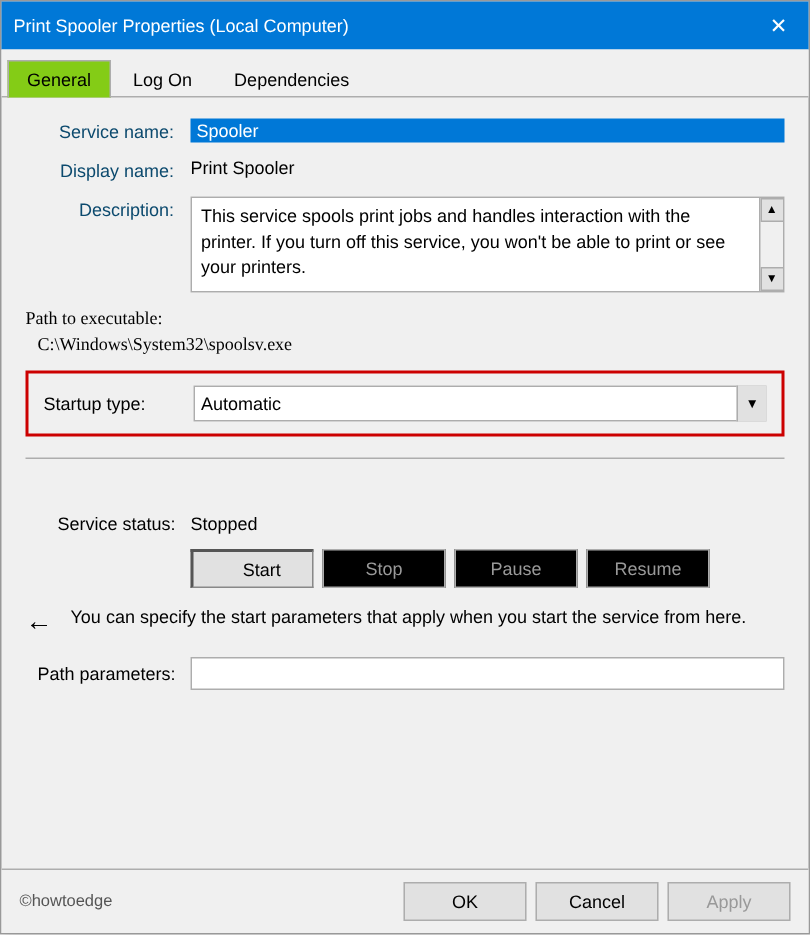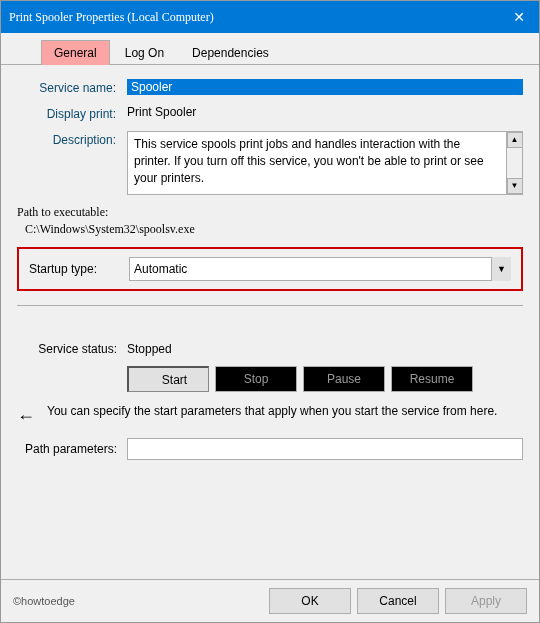--- a/index.html
+++ b/index.html
@@ -36,7 +36,6 @@
     .title-bar-text {
       font-size: 12px;
       font-weight: normal;
-      font-family: Liberation Serif, serif;
     }
     .title-bar-close {
       width: 24px;

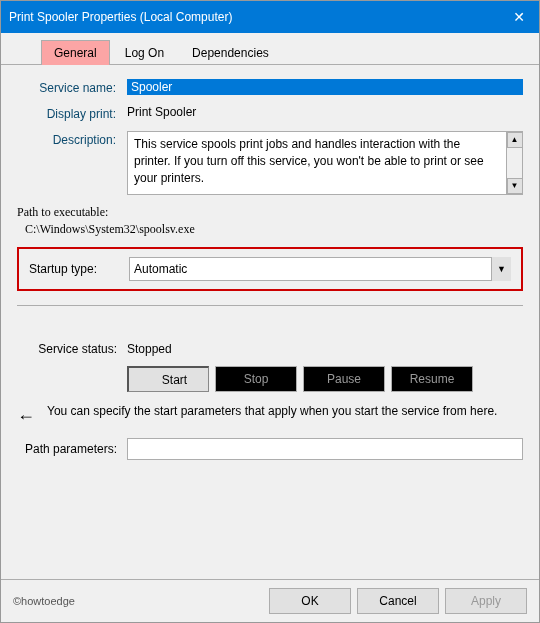--- a/index.html
+++ b/index.html
@@ -69,11 +69,10 @@
       bottom: -1px;
     }
     .tab.active {
-      background: #fca5a5;
+      background: #84cc16;
       border-color: #adadad;
       border-bottom-color: #f0f0f0;
       z-index: 1;
-      margin-left: 36px;
     }
     .content {
       padding: 14px 16px;

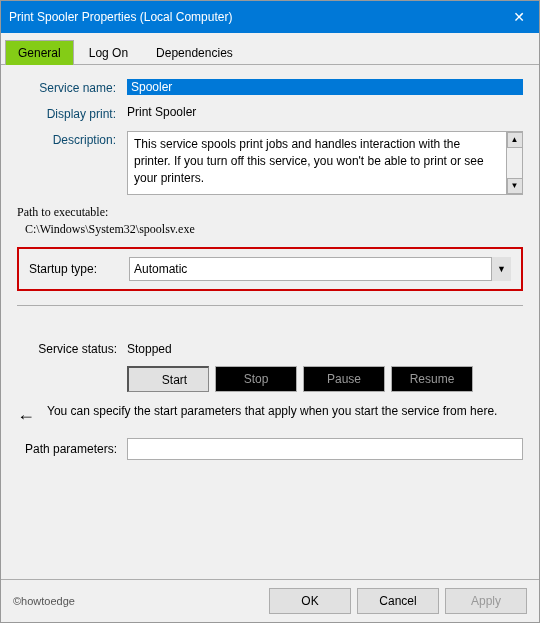--- a/index.html
+++ b/index.html
@@ -320,7 +320,7 @@
     </div>
 
     <div class="field-row">
-      <span class="field-label">Display print:</span>
+      <span class="field-label">Display name:</span>
       <span class="field-value">Print Spooler</span>
     </div>
 

